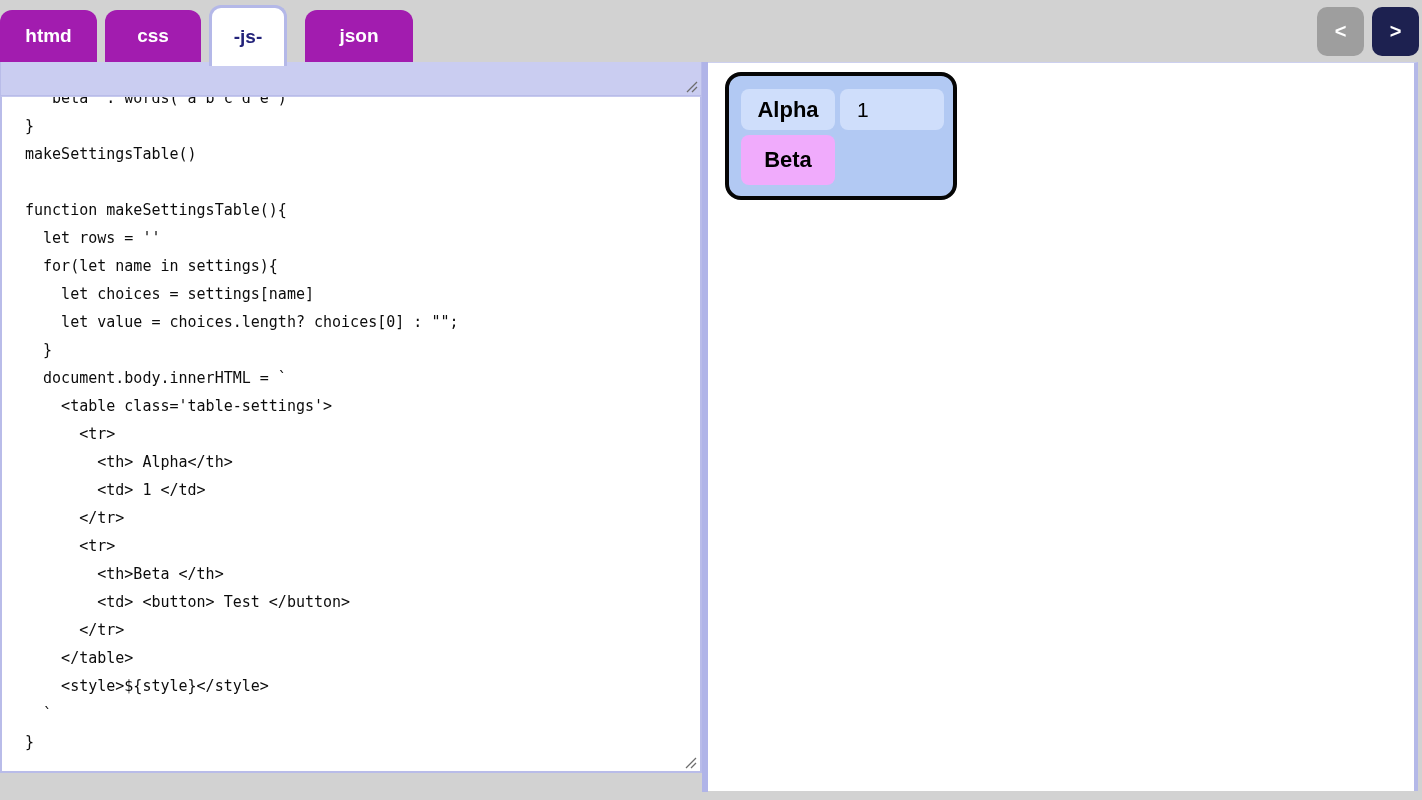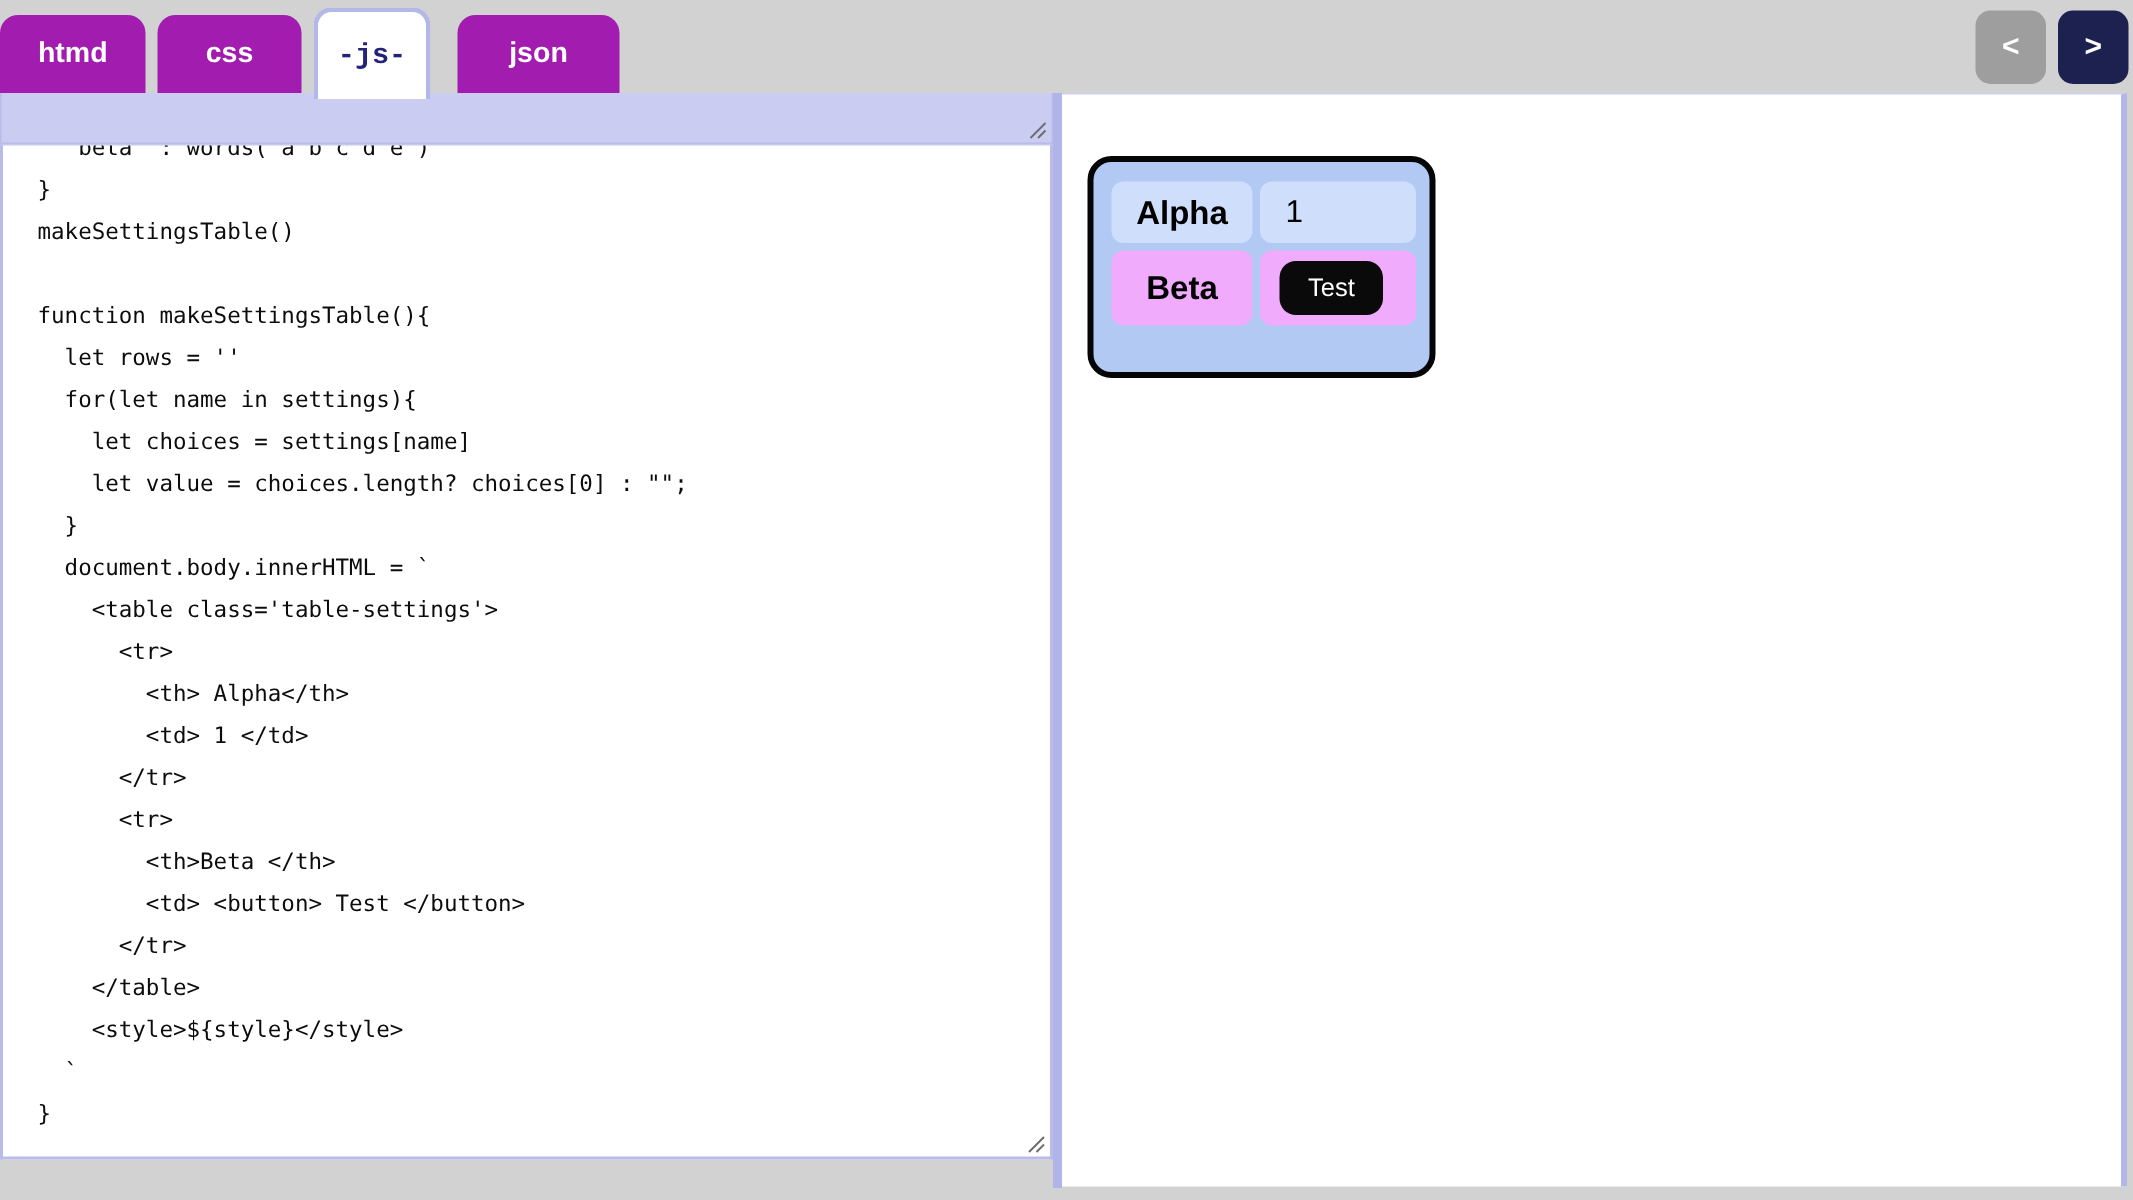--- a/index.html
+++ b/index.html
@@ -25,7 +25,7 @@
   .tab.active {
     background:#ffffff; color:#23237a; height:61px; width:78px;
     border:3px solid #b4b8e8; border-bottom:none; margin-bottom:-4px;
-    position:relative; z-index:5;font-family:Liberation Mono, monospace;
+    position:relative; z-index:5;
   }
   .navgroup { position:absolute; right:3px; top:7px; display:flex; gap:8px; align-items:flex-start; }
   .navbtn {

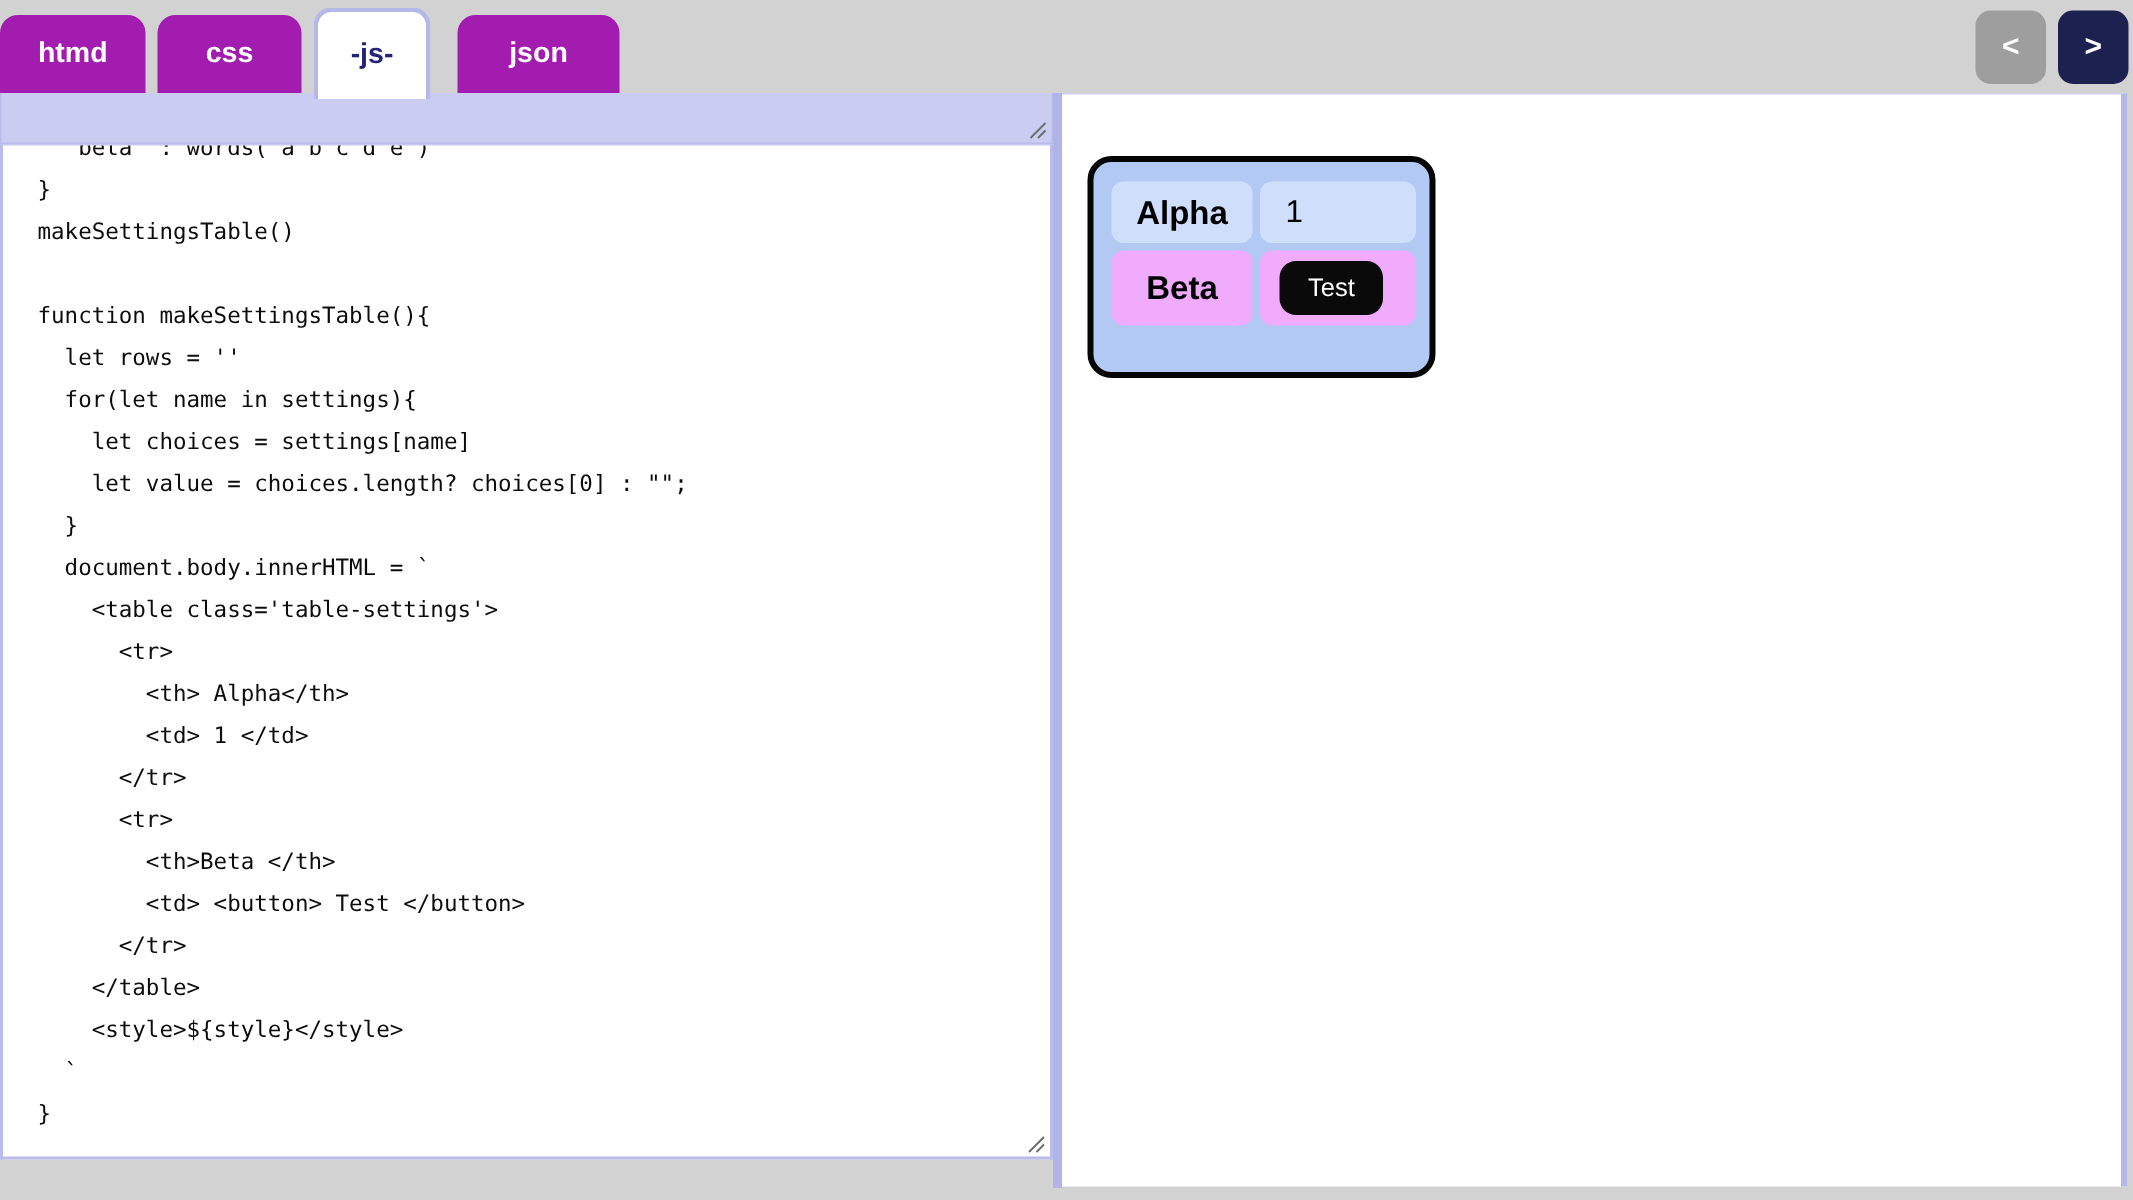--- a/index.html
+++ b/index.html
@@ -64,12 +64,11 @@
     background:#ffffff; border-right:4px solid #b4b8e8; border-top:1px solid #cdd0ef;
   }
   .settings-table {
-    position:absolute; left:17px; top:9px; width:232px; height:148px;
+    position:absolute; left:17px; top:9px; width:232px; height:128px;
     background:#b2c9f3; border:4px solid #050505; border-radius:16px;
     padding:13px 12px 10px 12px;
     display:grid; grid-template-columns:94px 104px; grid-template-rows:41px 50px;
     gap:5px;
-    margin-top:32px;
   }
   .cell { border-radius:8px; display:flex; align-items:center; }
   .cell.hdr { justify-content:center; font-weight:bold; font-size:22px; color:#000; }

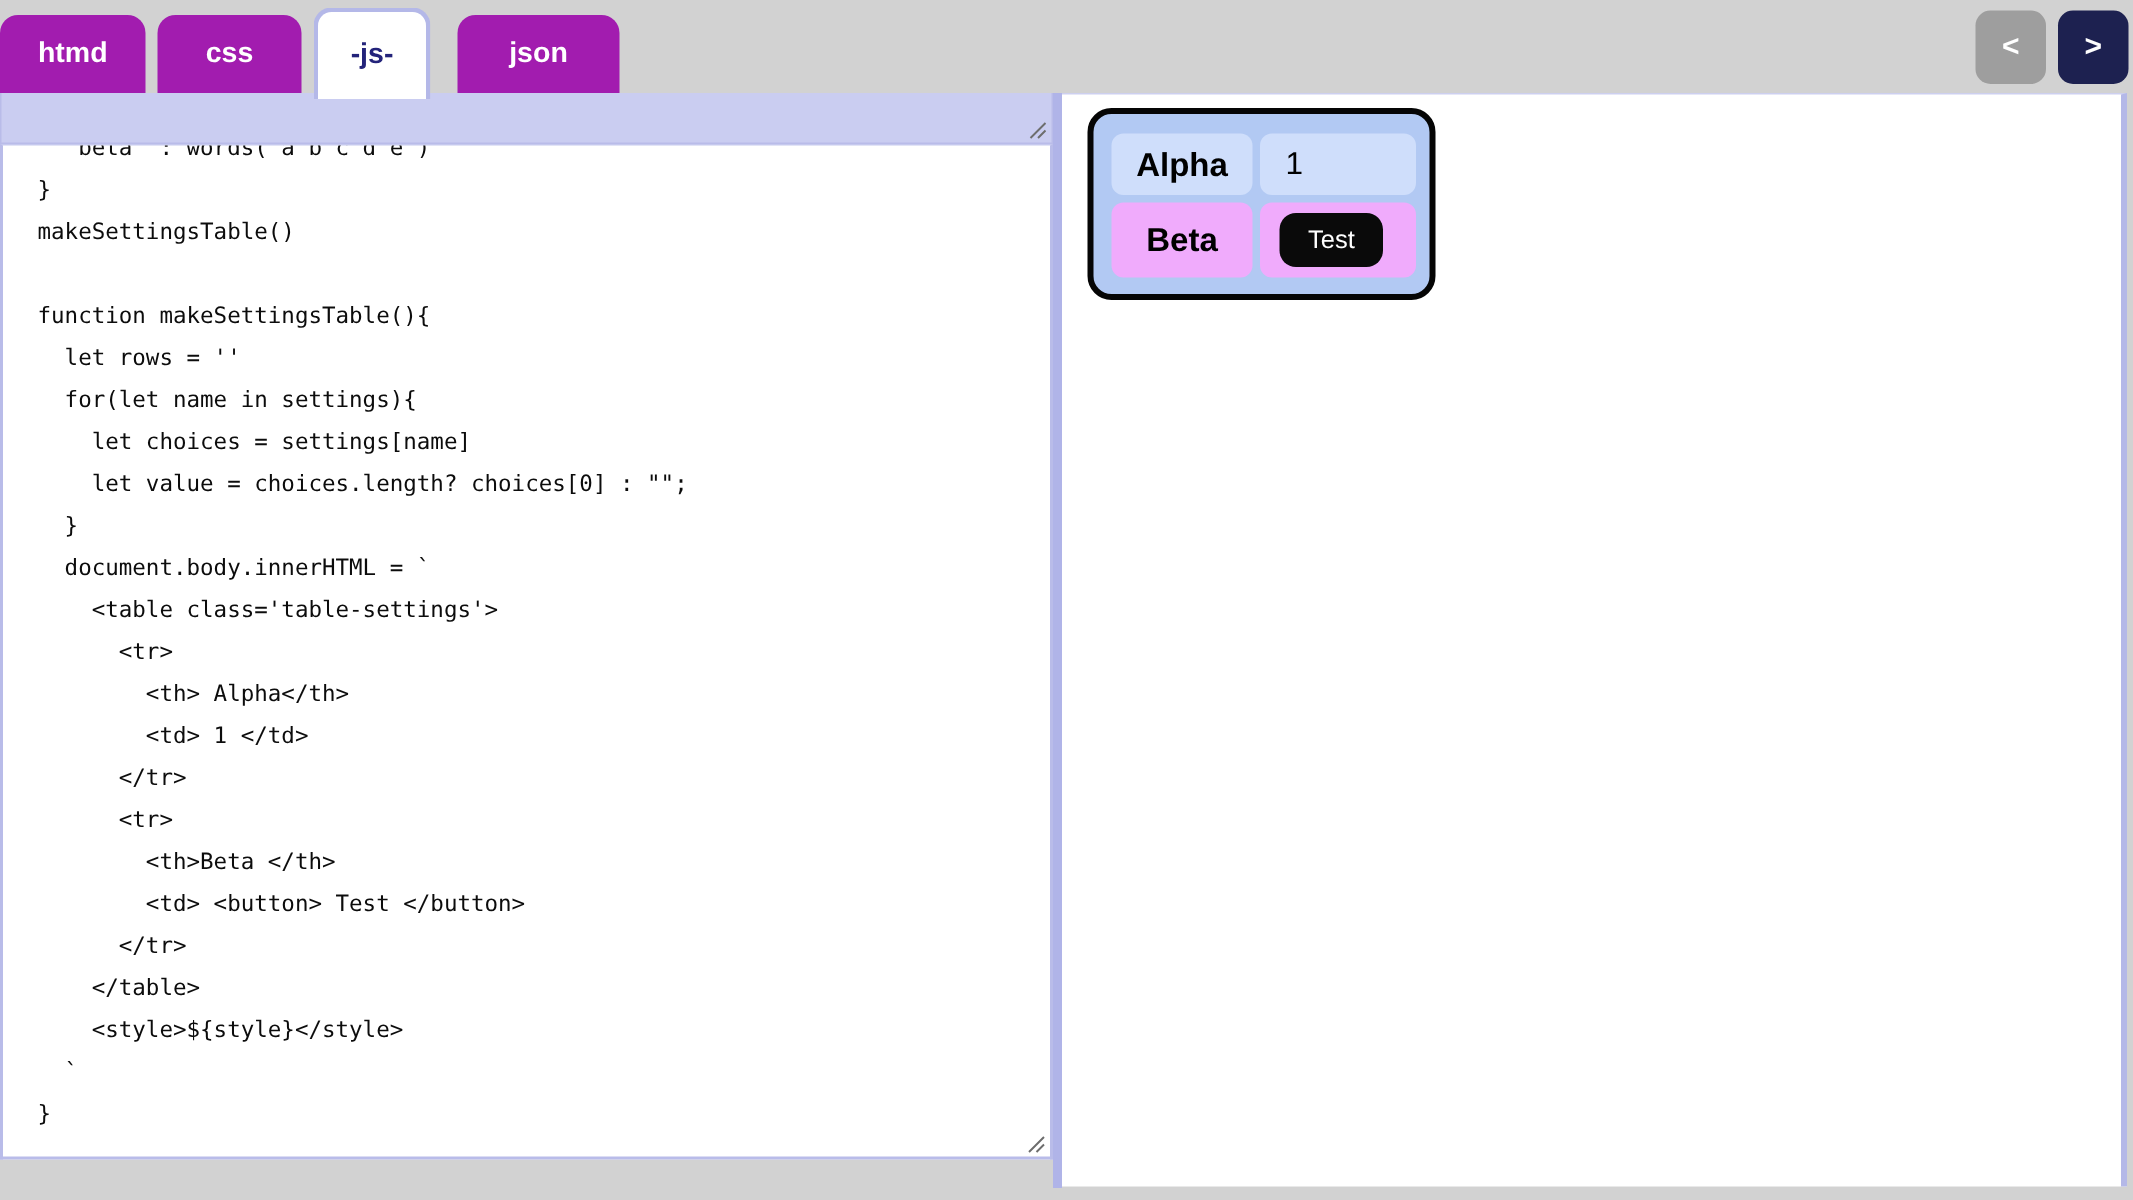--- a/index.html
+++ b/index.html
@@ -143,9 +143,6 @@
     <div class="cell hdr row1">Alpha</div>
     <div class="cell val row1">1</div>
     <div class="cell hdr row2">Beta</div>
-    <div class="cell val row2">
-      <button class="test-btn">Test</button>
-    </div>
   </div>
 </div>
 

